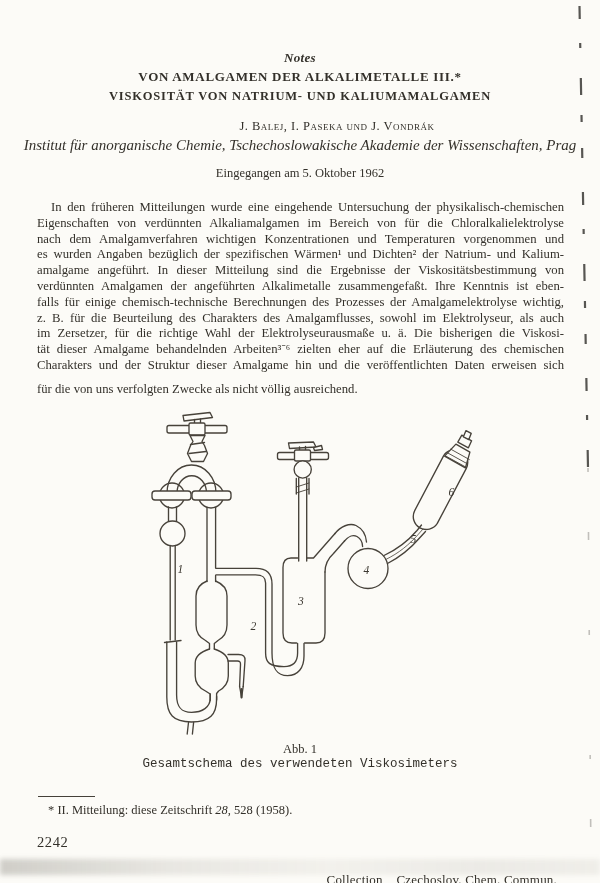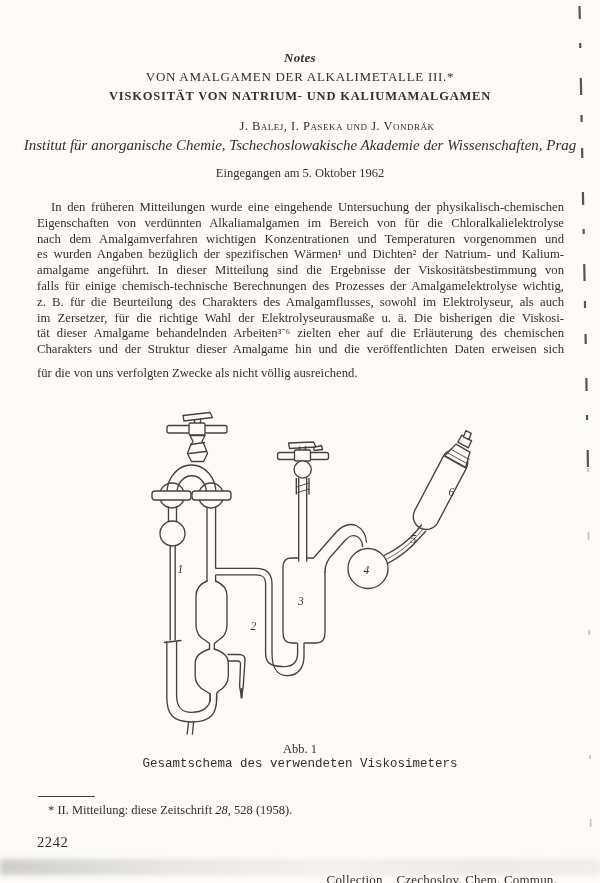--- a/index.html
+++ b/index.html
@@ -11,7 +11,7 @@
   .c { position:absolute; left:0; width:100%; text-align:center; }
   .runhead  { top:22px;  font-size:13px;  font-style:italic; font-weight:bold; letter-spacing:.3px;margin-top:28px; }
   .title-ln1{ top:51px;  font-size:13px;  font-weight:bold; letter-spacing:.7px; }
-  .title-ln2{ top:68.5px;font-size:13px;  font-weight:normal; letter-spacing:.7px; }
+  .title-ln2{ top:68.5px;font-size:13px;  font-weight:bold; letter-spacing:.7px; }
   .subtitle { top:89px;  font-size:12.5px;font-weight:bold; letter-spacing:.8px; }
   .authors  { top:119px; font-size:12.5px;font-variant:small-caps; letter-spacing:.5px;padding-left:37px; }
   .affil    { top:137px; font-size:15px;font-style:italic; }

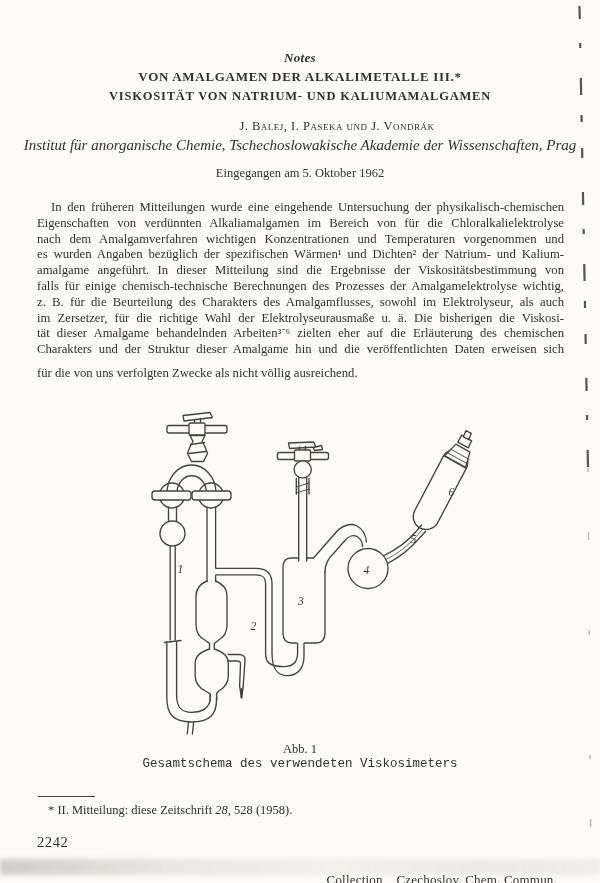--- a/index.html
+++ b/index.html
@@ -59,6 +59,7 @@
     <div class="ln">nach dem Amalgamverfahren wichtigen Konzentrationen und Temperaturen vorgenommen und</div>
     <div class="ln">es wurden Angaben bezüglich der spezifischen Wärmen¹ und Dichten² der Natrium- und Kalium-</div>
     <div class="ln">amalgame angeführt. In dieser Mitteilung sind die Ergebnisse der Viskositätsbestimmung von</div>
+    <div class="ln">verdünnten Amalgamen der angeführten Alkalimetalle zusammengefaßt. Ihre Kenntnis ist eben-</div>
     <div class="ln">falls für einige chemisch-technische Berechnungen des Prozesses der Amalgamelektrolyse wichtig,</div>
     <div class="ln">z. B. für die Beurteilung des Charakters des Amalgamflusses, sowohl im Elektrolyseur, als auch</div>
     <div class="ln">im Zersetzer, für die richtige Wahl der Elektrolyseurausmaße u. ä. Die bisherigen die Viskosi-</div>

